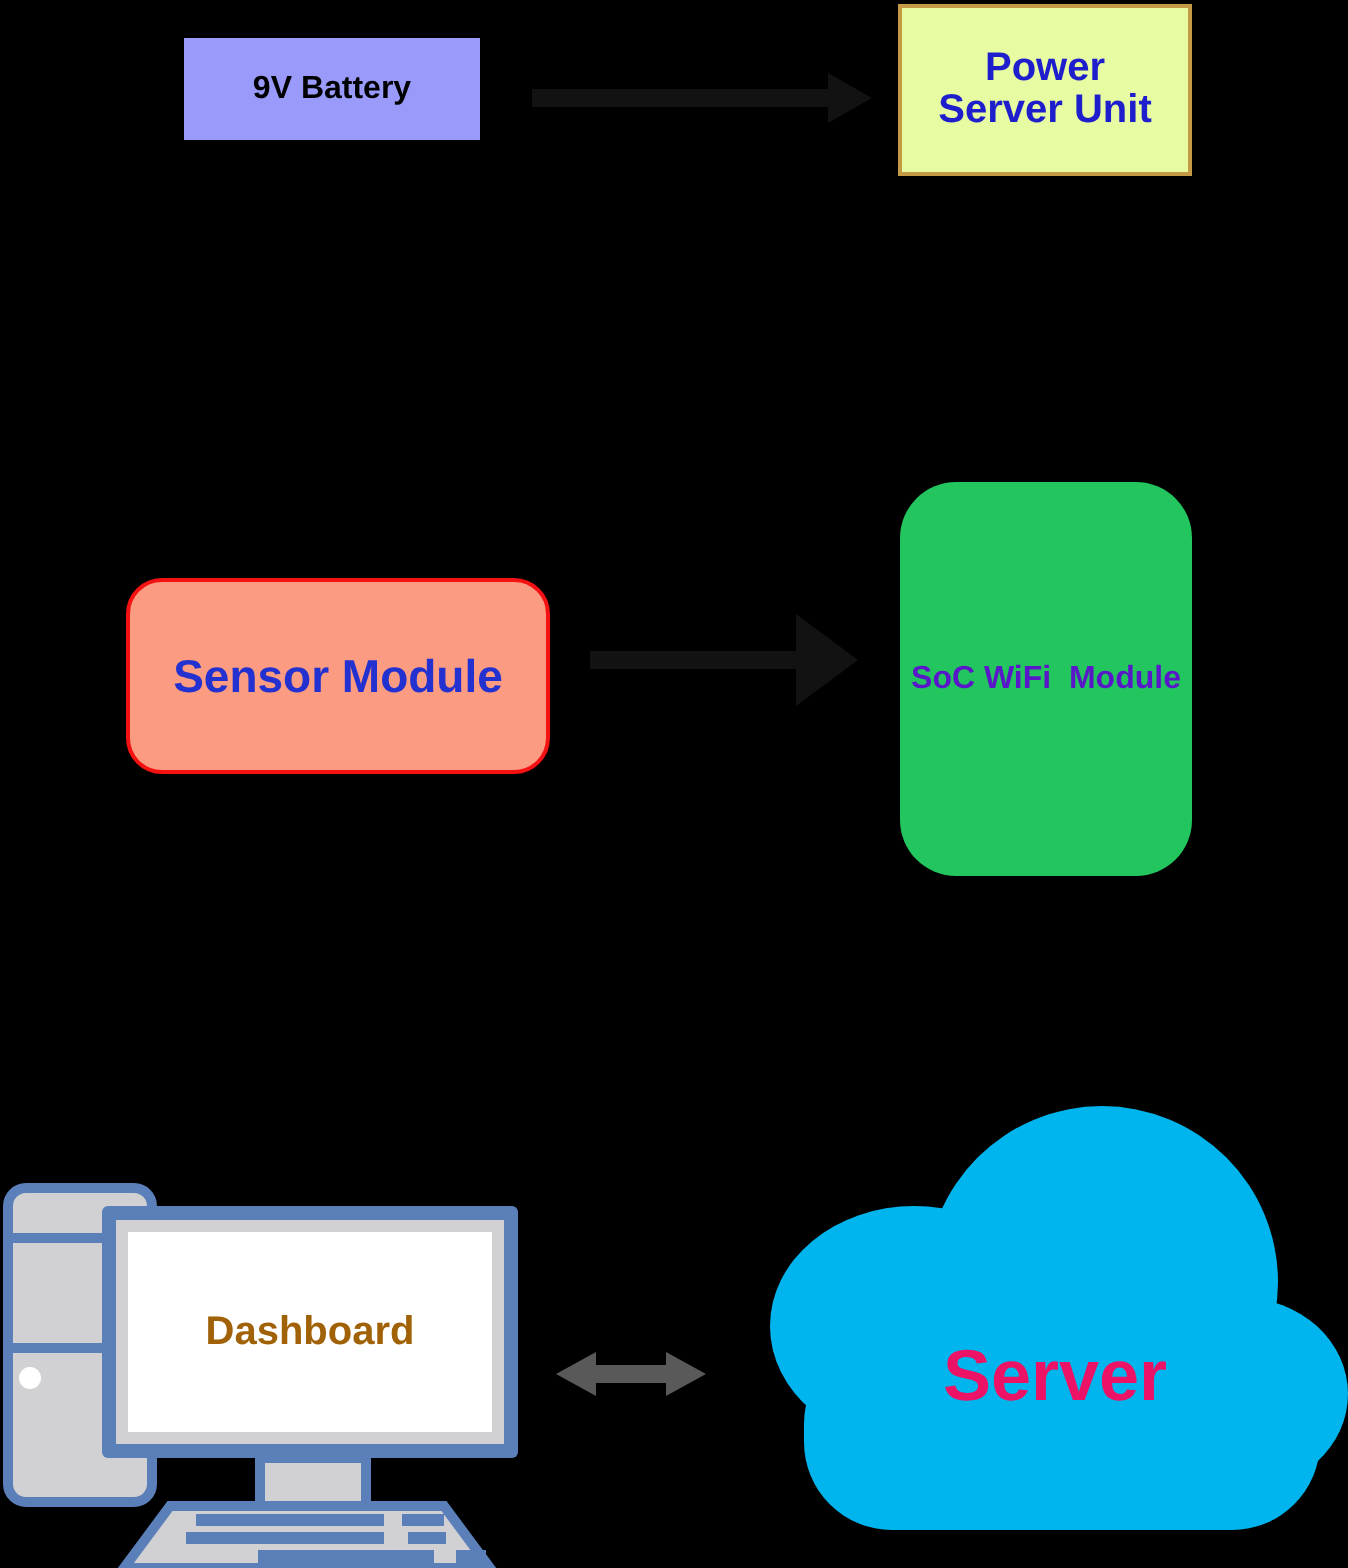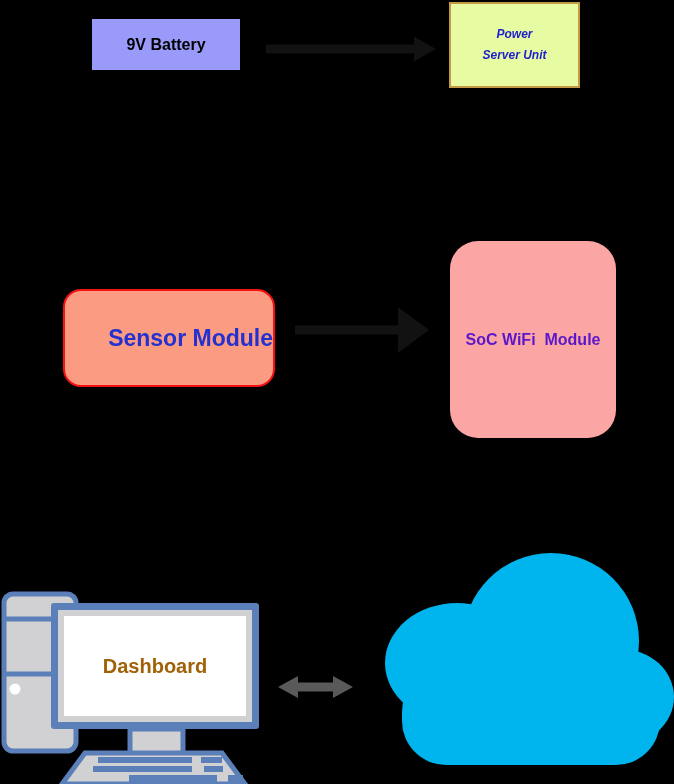--- a/index.html
+++ b/index.html
@@ -36,14 +36,13 @@
     font-size: 16px;
   }
   .node-psu {
-    left: 449px; top: 2px; width: 131px; height: 86px;
+    left: 449px; top: 2px; width: 147px; height: 86px;
     background: #e6fba2;
     border: 2px solid #c49a45;
     color: #1e1ecc;
-    font-size: 12px;
+    font-size: 20px;
     line-height: 21px;
     flex-direction: column;
-    font-style: italic;
   }
   .node-sensor {
     left: 63px; top: 289px; width: 212px; height: 98px;

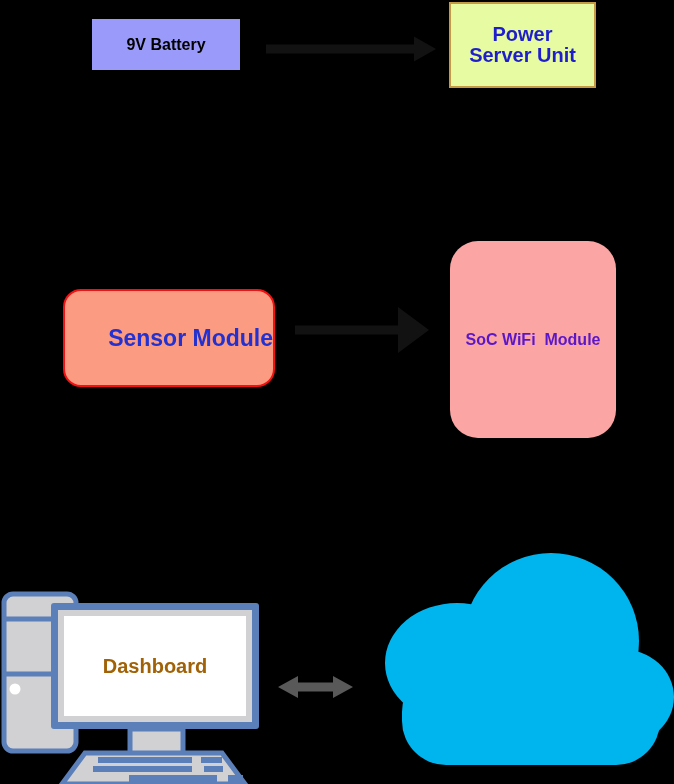--- a/index.html
+++ b/index.html
@@ -51,7 +51,6 @@
     border-radius: 18px;
     color: #2231cf;
     font-size: 23px;
-    justify-content: flex-end;
   }
   .node-soc {
     left: 450px; top: 241px; width: 166px; height: 197px;

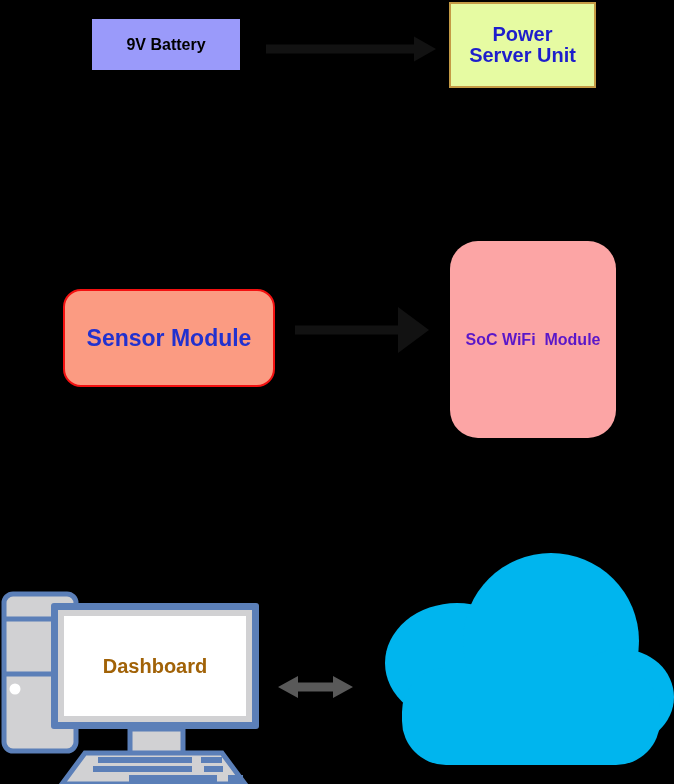--- a/index.html
+++ b/index.html
@@ -53,8 +53,8 @@
     font-size: 23px;
   }
   .node-soc {
-    left: 450px; top: 241px; width: 166px; height: 197px;
-    background: #fca5a5;
+    left: 450px; top: 241px; width: 146px; height: 197px;
+    background: #22c55e;
     border-radius: 28px;
     color: #5a17c9;
     font-size: 16px;

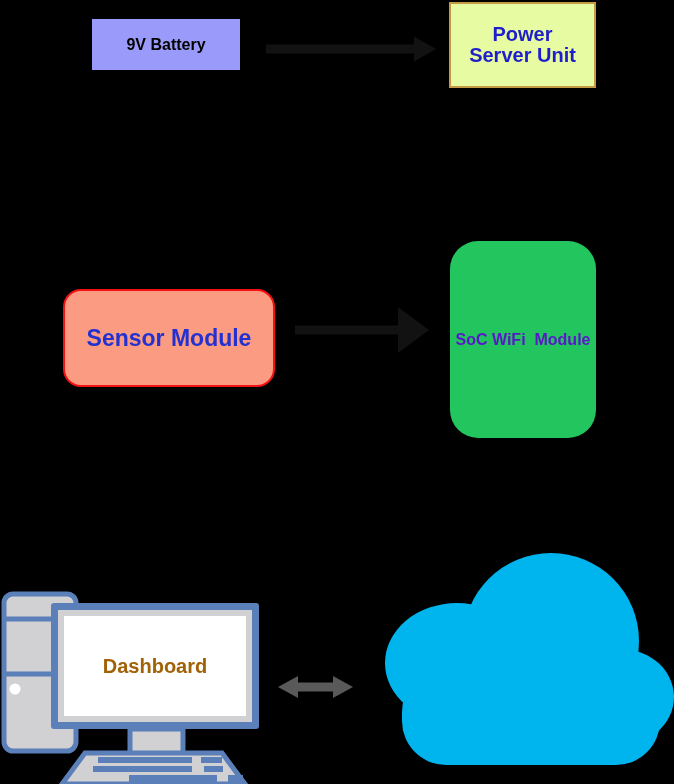--- a/index.html
+++ b/index.html
@@ -132,6 +132,7 @@
 
   <div class="node label-dashboard">Dashboard</div>
 
+  <div class="node label-server">Server</div>
 
 </div>
 

